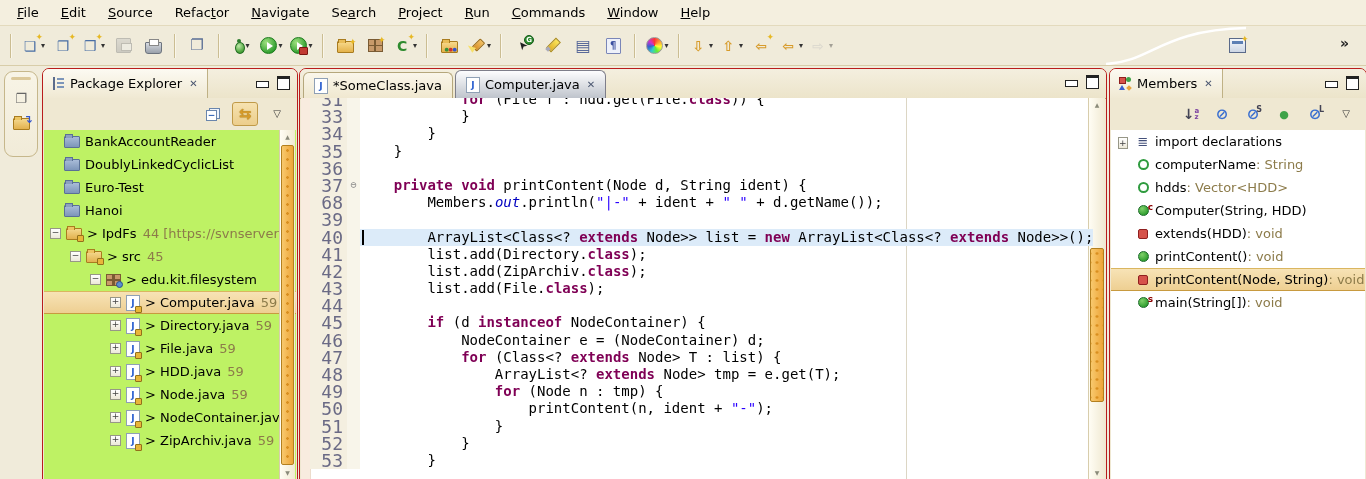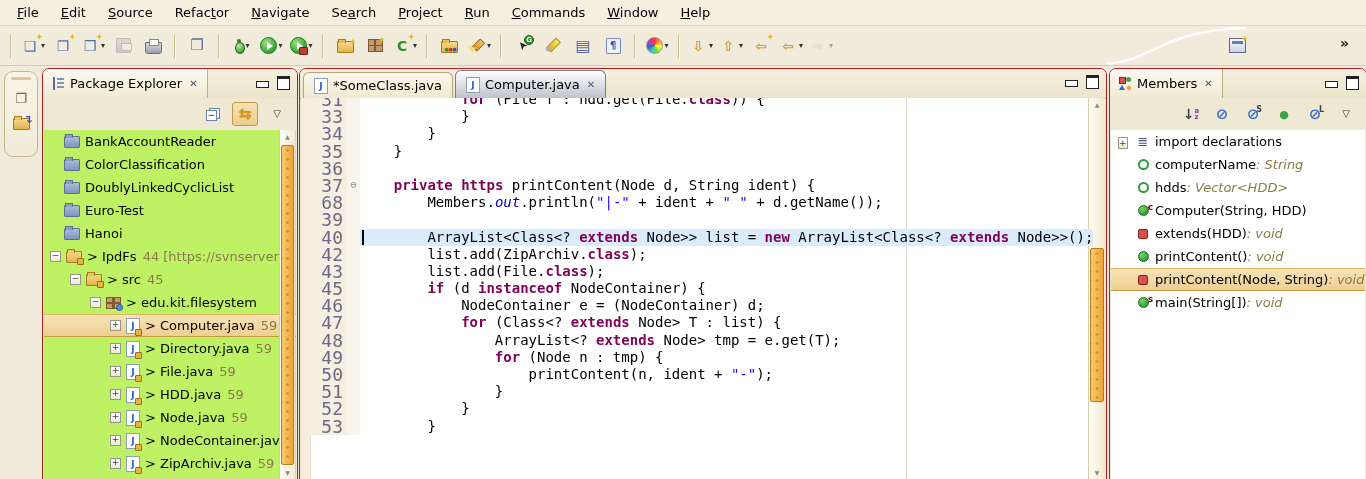--- a/index.html
+++ b/index.html
@@ -330,12 +330,6 @@
             <span style="width: 6px; flex: 0 0 auto;"></span>
             <span class="t-spc"></span>
             <span class="tico t-folder"></span>
-            <span>ColorClassification</span>
-          </div>
-          <div class="trow">
-            <span style="width: 6px; flex: 0 0 auto;"></span>
-            <span class="t-spc"></span>
-            <span class="tico t-folder"></span>
             <span>DoublyLinkedCyclicList</span>
           </div>
           <div class="trow">

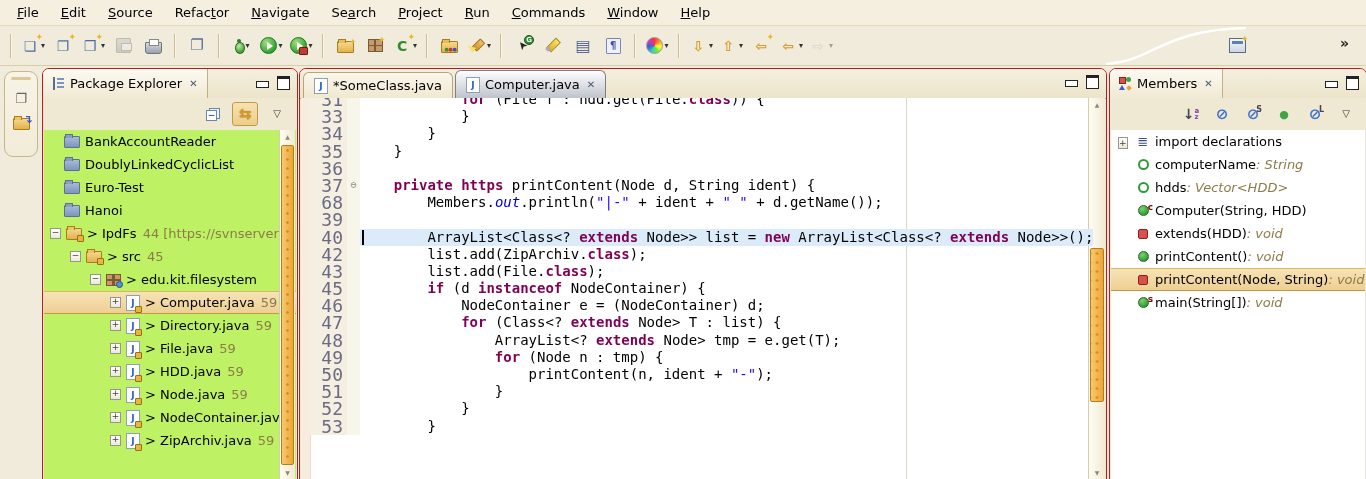--- a/index.html
+++ b/index.html
@@ -141,7 +141,7 @@
   .m-pub{width:9px;height:9px;border-radius:50%;background:radial-gradient(circle at 35% 30%,#7fd06a,#2f9e2f 75%);border:1px solid #1c6b2a;}
   .m-priv{width:8px;height:8px;background:#d6524a;border:1px solid #8f1f1f;border-radius:2px;}
   .mdec{position:absolute;right:-2px;top:-3px;font-size:9px;font-weight:bold;color:#8b0000;}
-  .mtype{color:#8c7b4a;font-style:italic;}
+  .mtype{color:#8c7b4a;}
   
   .pkg-title-ic{width:13px;height:13px;position:relative;}
   .pkg-title-ic::before{content:"";position:absolute;left:1px;top:0;bottom:0;width:2px;background:#5c6c8c;}

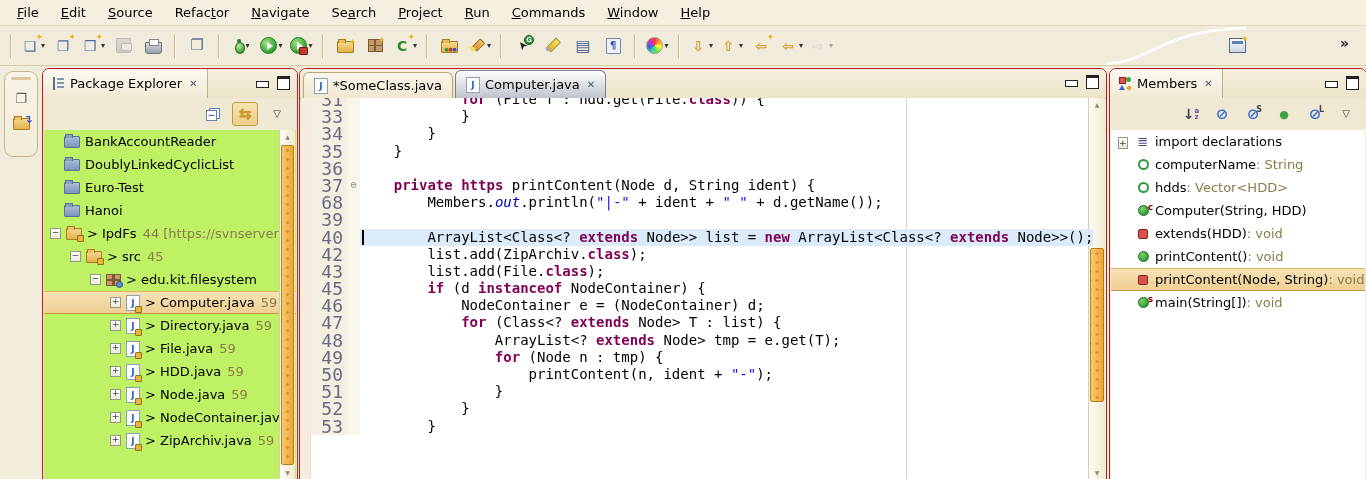--- a/index.html
+++ b/index.html
@@ -469,7 +469,7 @@
           <div class="cl">
             <span class="num">37</span>
             <span class="fold">⊖</span>
-            <span class="code"><span>    </span><span class="tk">private</span><span> </span><span class="tk">https</span><span> printContent(Node d, String ident) {</span></span>
+            <span class="code"><span>    </span><span class="tk">private</span><span> </span><span class="tk">void</span><span> printContent(Node d, String ident) {</span></span>
           </div>
           <div class="cl">
             <span class="num">68</span>

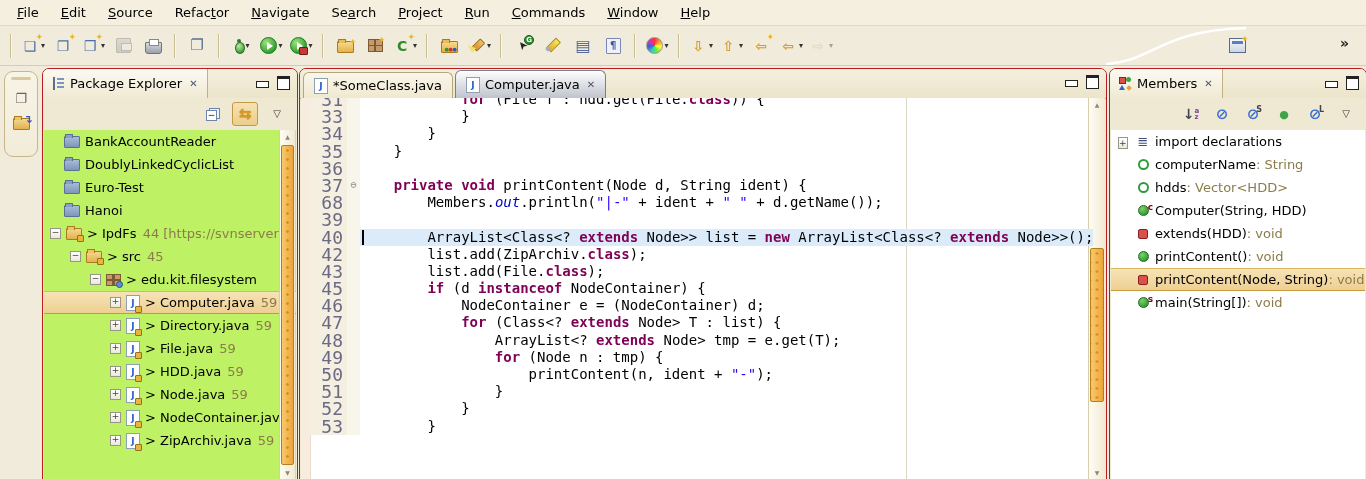--- a/index.html
+++ b/index.html
@@ -487,6 +487,11 @@
             <span class="code"><span class="caret"></span><span>        </span><span>ArrayList&lt;Class&lt;? </span><span class="tk">extends</span><span> Node&gt;&gt; list = </span><span class="tk">new</span><span> ArrayList&lt;Class&lt;? </span><span class="tk">extends</span><span> Node&gt;&gt;();</span></span>
           </div>
           <div class="cl">
+            <span class="num">41</span>
+            <span class="fold"></span>
+            <span class="code"><span>        </span><span>list.add(Directory.</span><span class="tk">class</span><span>);</span></span>
+          </div>
+          <div class="cl">
             <span class="num">42</span>
             <span class="fold"></span>
             <span class="code"><span>        </span><span>list.add(ZipArchiv.</span><span class="tk">class</span><span>);</span></span>

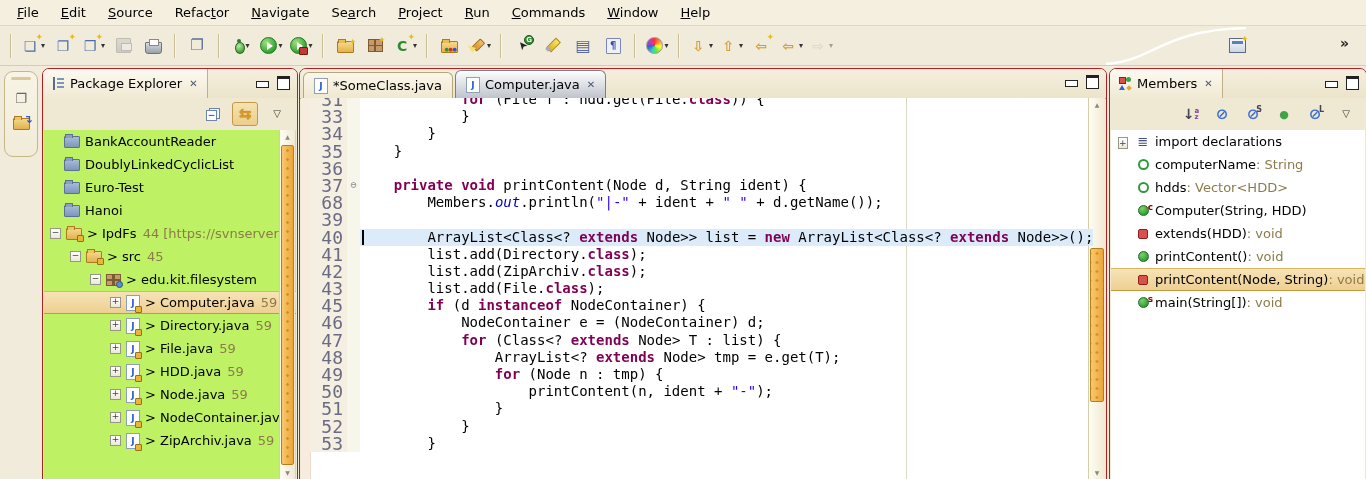--- a/index.html
+++ b/index.html
@@ -502,6 +502,11 @@
             <span class="code"><span>        </span><span>list.add(File.</span><span class="tk">class</span><span>);</span></span>
           </div>
           <div class="cl">
+            <span class="num">44</span>
+            <span class="fold"></span>
+            <span class="code"><span></span></span>
+          </div>
+          <div class="cl">
             <span class="num">45</span>
             <span class="fold"></span>
             <span class="code"><span>        </span><span class="tk">if</span><span> (d </span><span class="tk">instanceof</span><span> NodeContainer) {</span></span>

